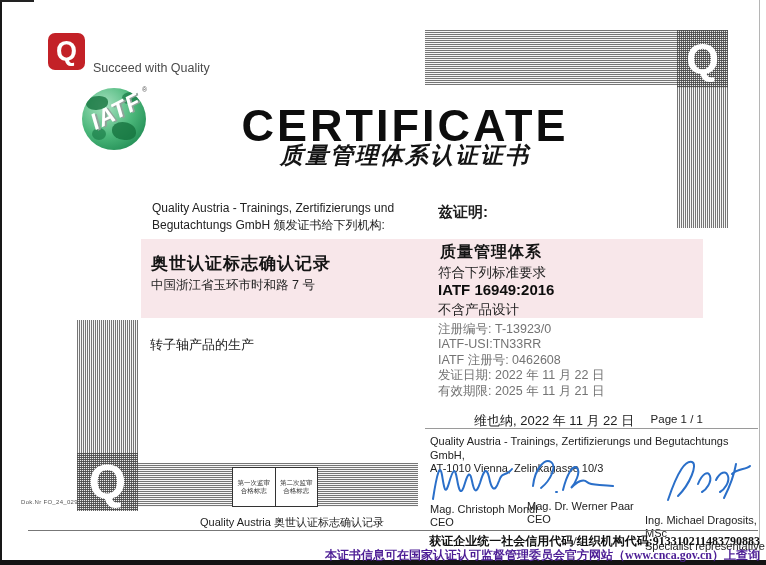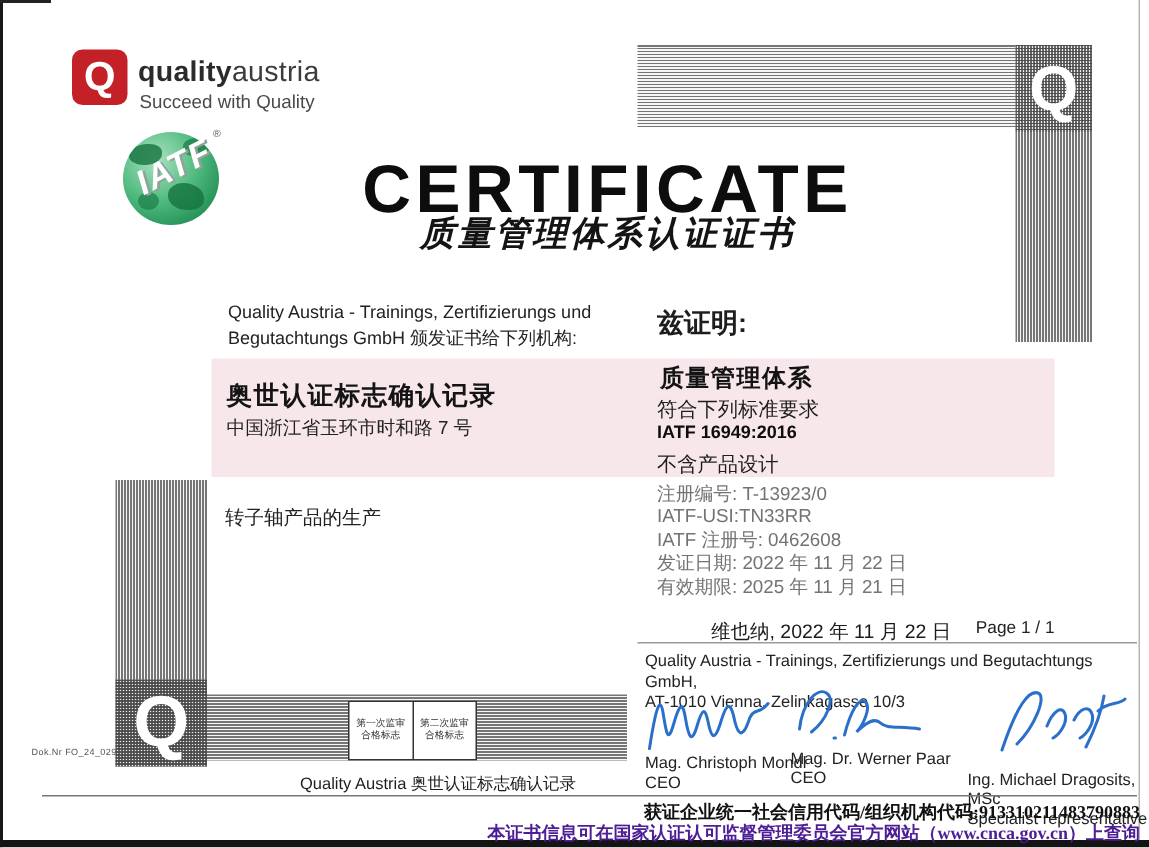--- a/index.html
+++ b/index.html
@@ -101,9 +101,6 @@
   <div class="abs qa-square">
     <span>Q</span>
   </div>
-  <div class="abs qa-word">
-    <b>quality</b><span>austria</span>
-  </div>
   <div class="abs qa-tagline">Succeed with Quality</div>
 
   <div class="abs globe">

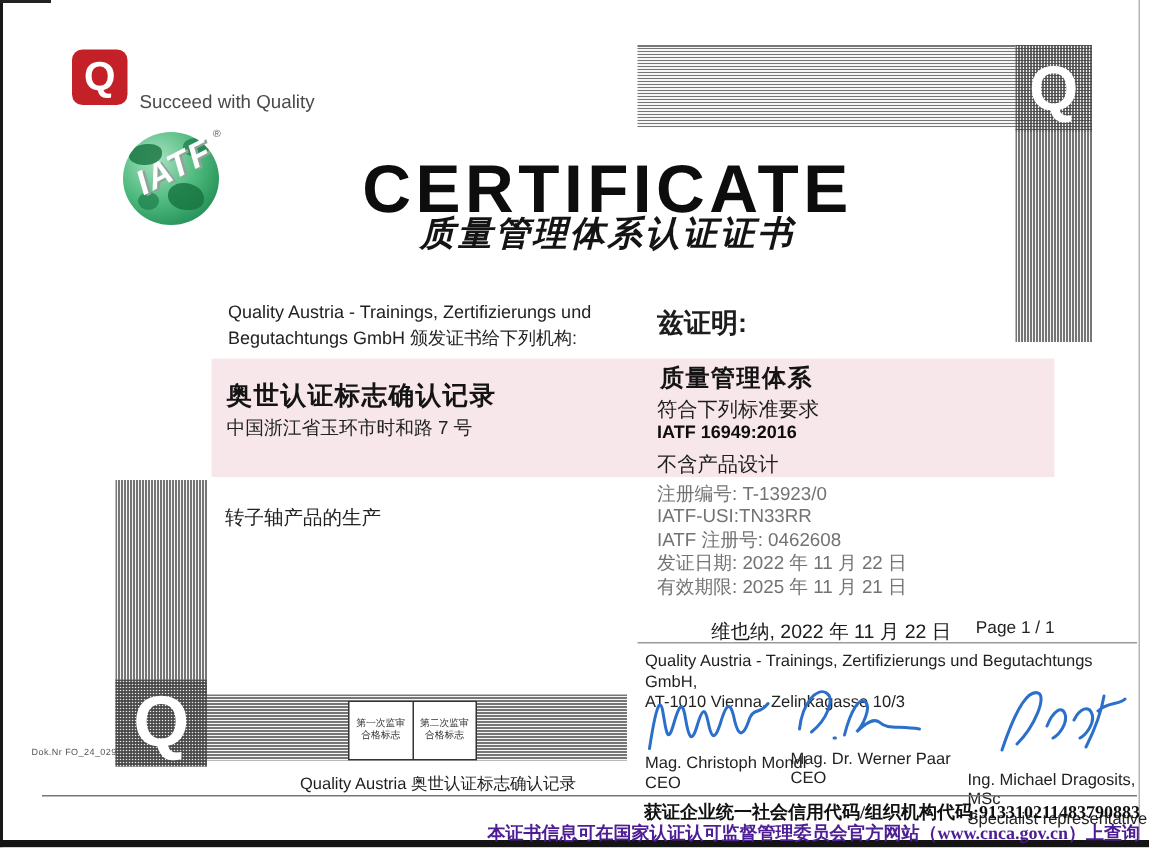--- a/index.html
+++ b/index.html
@@ -53,7 +53,7 @@
   .subtitle{left:120px;top:140px;width:570px;text-align:center;font-size:23px;font-weight:700;letter-spacing:2px;color:#141414;font-style:italic;}
   
   .intro{left:152px;top:200px;font-size:12px;line-height:17px;color:#222;}
-  .attest-label{left:438px;top:203px;font-size:18px;font-weight:700;color:#1d1d1d;}
+  .attest-label{left:438px;top:203px;font-size:15px;font-weight:700;color:#1d1d1d;}
   .pink-band{left:141px;top:239px;width:562px;height:79px;background:#f8e7ea;}
   .company-name{left:151px;top:252px;font-size:17px;font-weight:700;letter-spacing:1px;color:#141414;}
   .company-addr{left:151px;top:277px;font-size:12.5px;color:#222;}

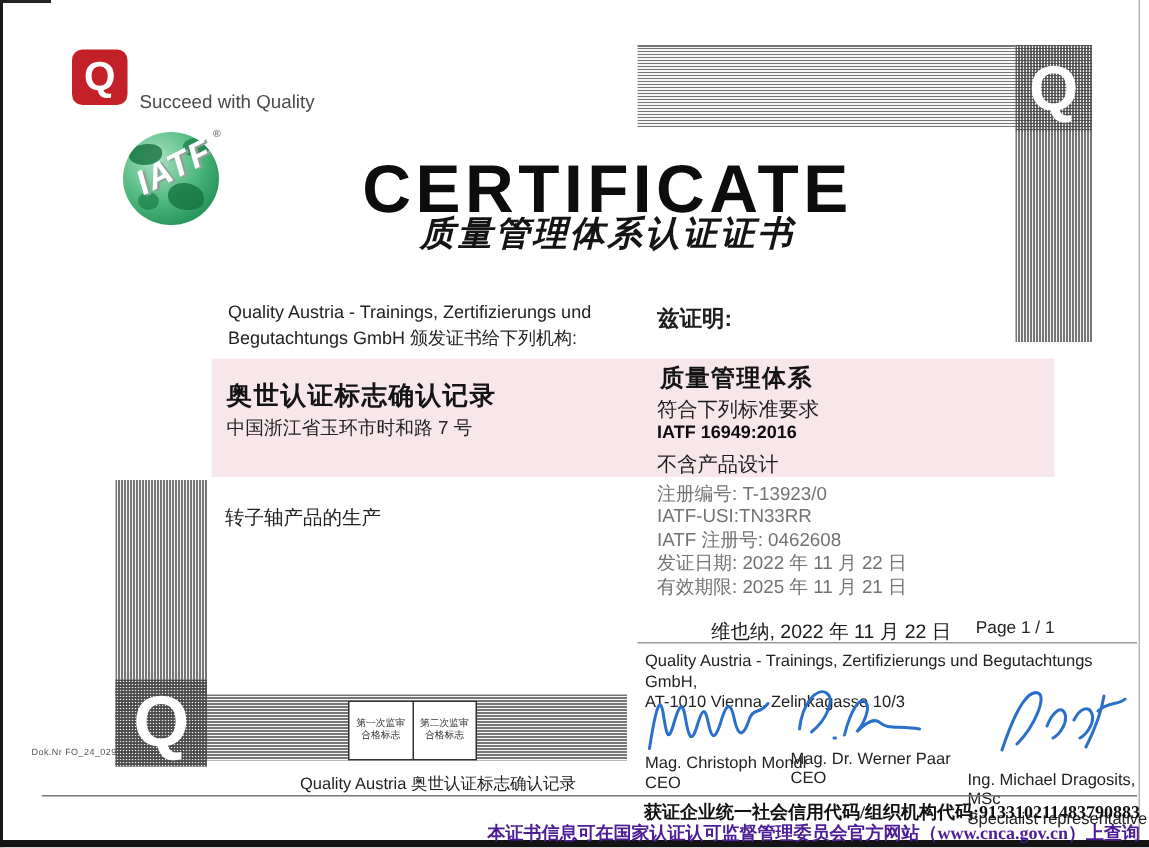--- a/index.html
+++ b/index.html
@@ -59,7 +59,7 @@
   .company-addr{left:151px;top:277px;font-size:12.5px;color:#222;}
   .att-system{left:440px;top:242px;font-size:16px;font-weight:600;letter-spacing:1px;color:#141414;}
   .att-conform{left:438px;top:264px;font-size:13.5px;color:#1d1d1d;}
-  .att-standard{left:438px;top:281px;font-size:12px;font-weight:800;color:#0d0d0d;}
+  .att-standard{left:438px;top:281px;font-size:15px;font-weight:800;color:#0d0d0d;}
   .att-exclusion{left:438px;top:301px;font-size:13.5px;color:#1d1d1d;}
   .scope{left:150px;top:336px;font-size:13px;color:#222;}
   .reg{left:438px;top:322px;font-size:12.5px;line-height:15.4px;color:#737373;}

